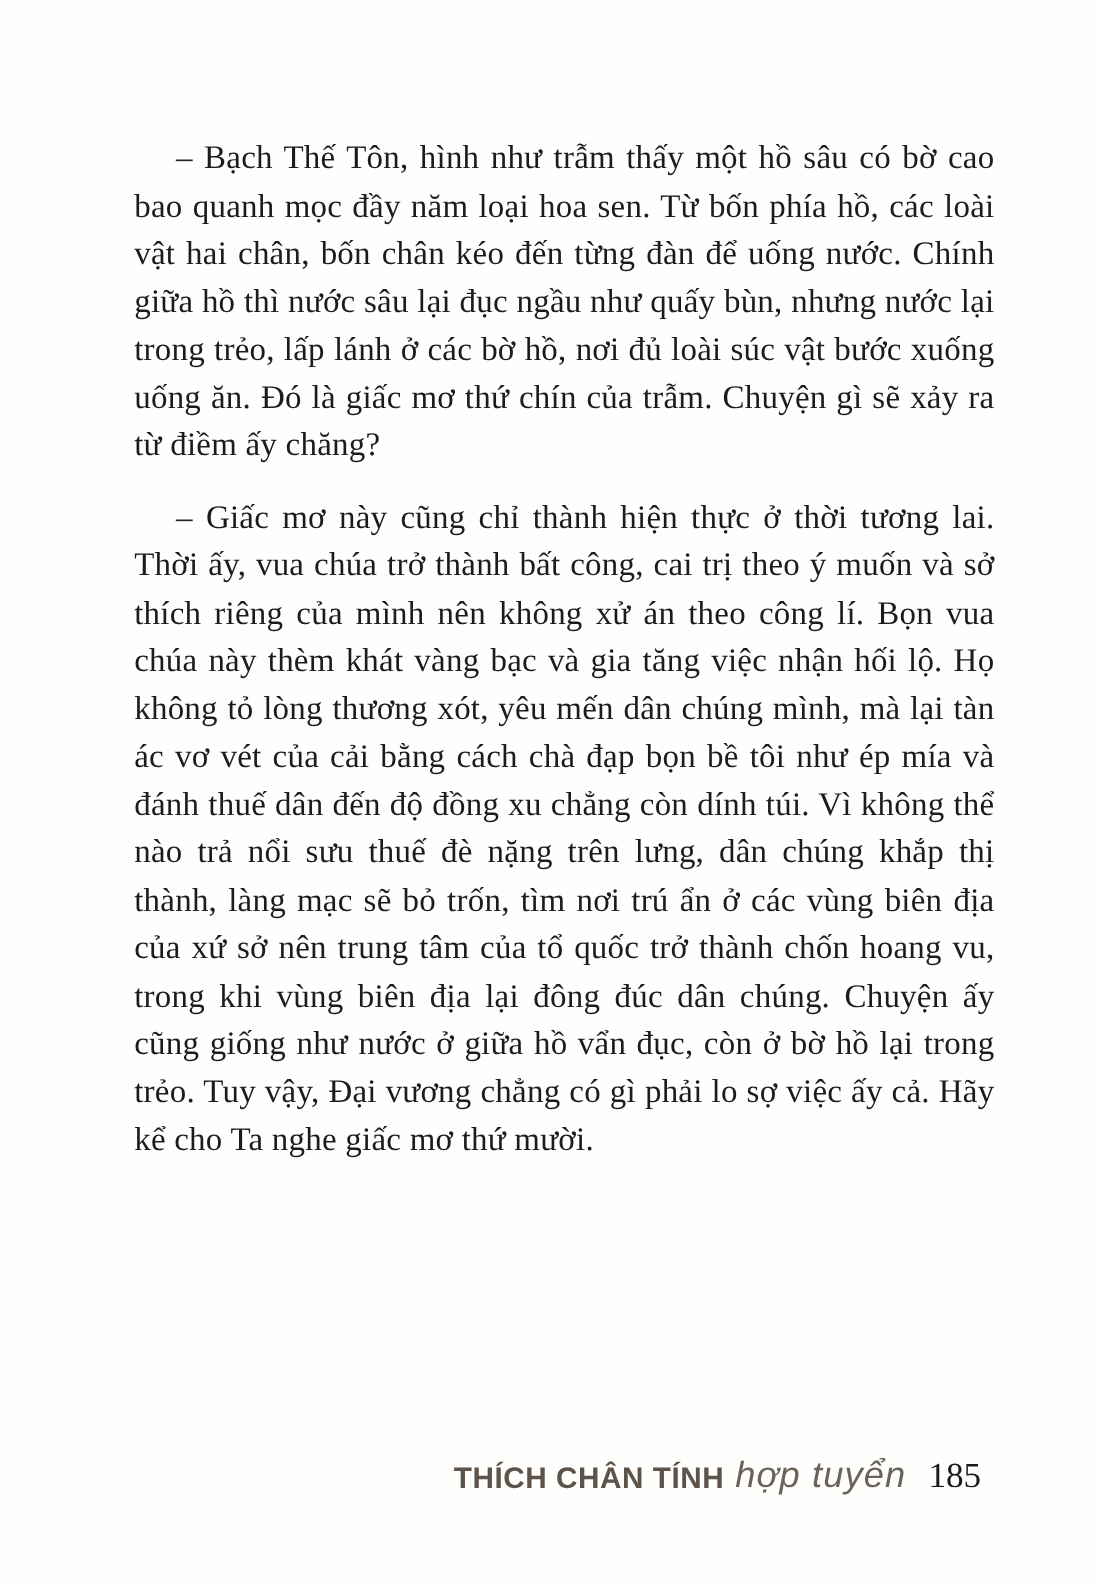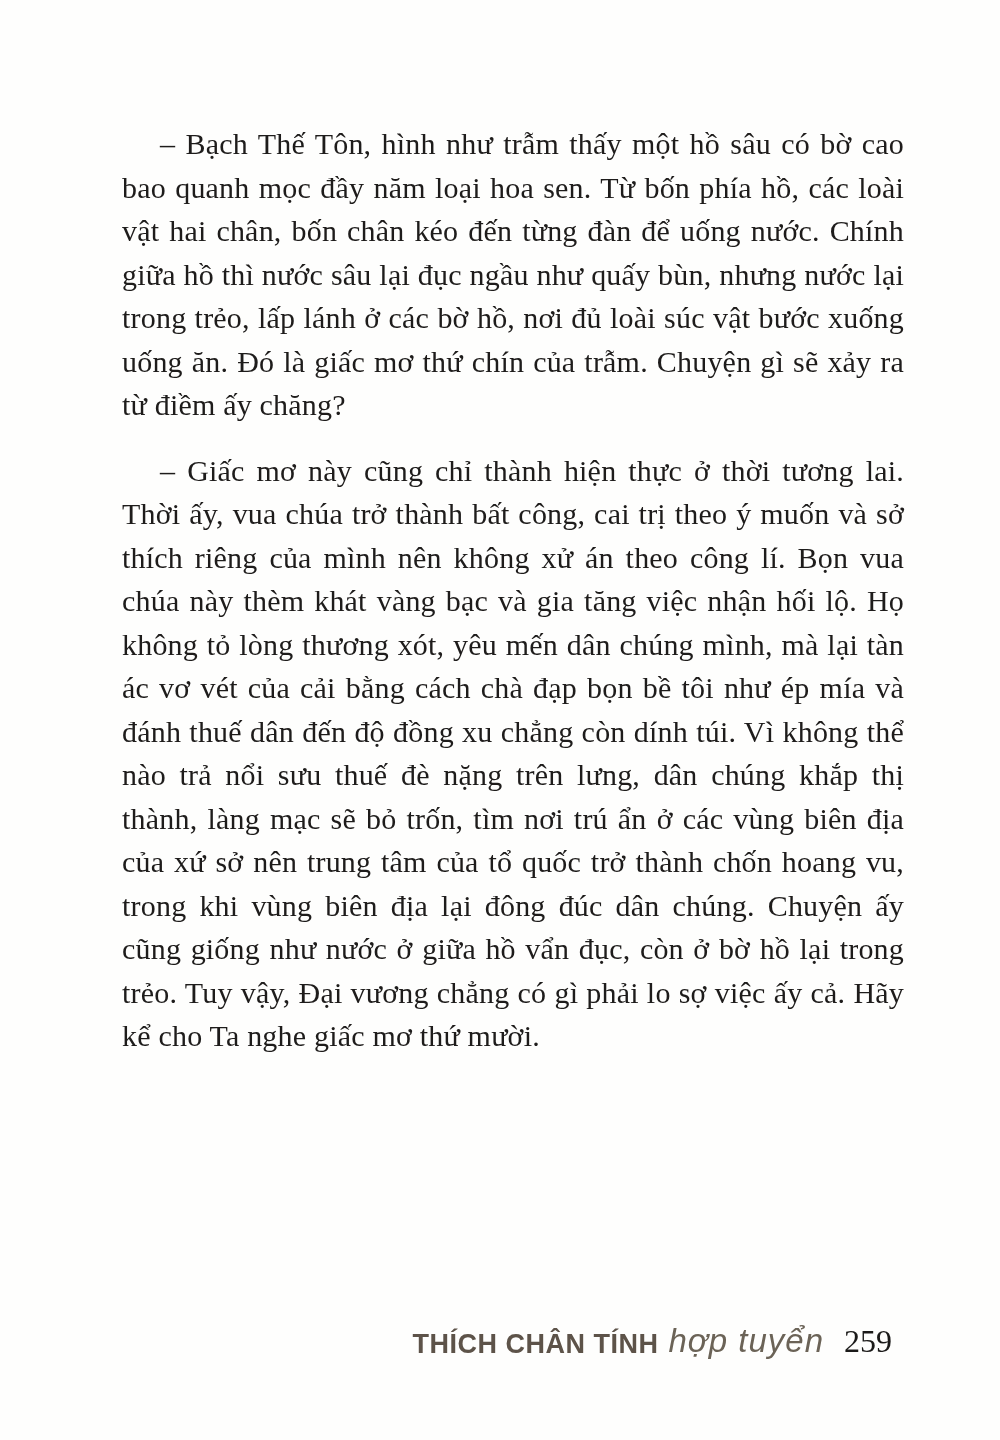--- a/index.html
+++ b/index.html
@@ -87,7 +87,7 @@
   <div class="footer">
     <span class="footer-author">THÍCH CHÂN TÍNH</span>
     <span class="footer-collection">hợp tuyển</span>
-    <span class="footer-page">259</span>
+    <span class="footer-page">185</span>
   </div>
 
 </div>

